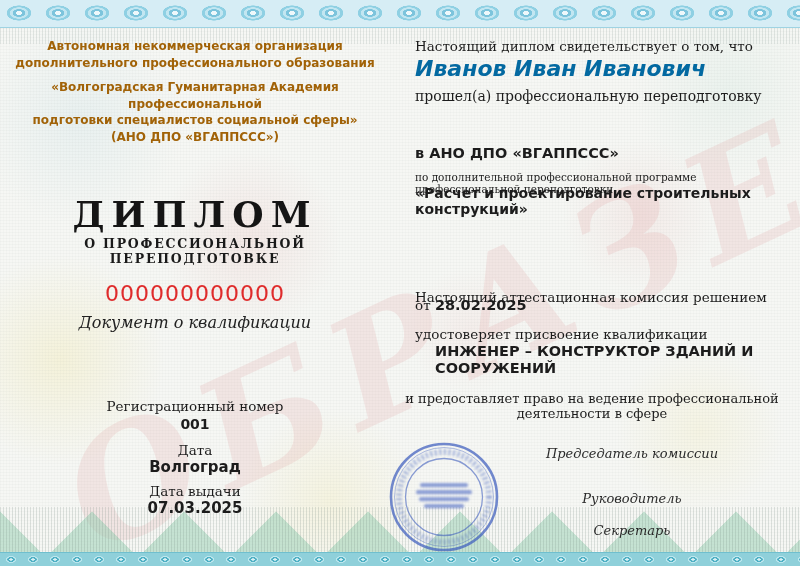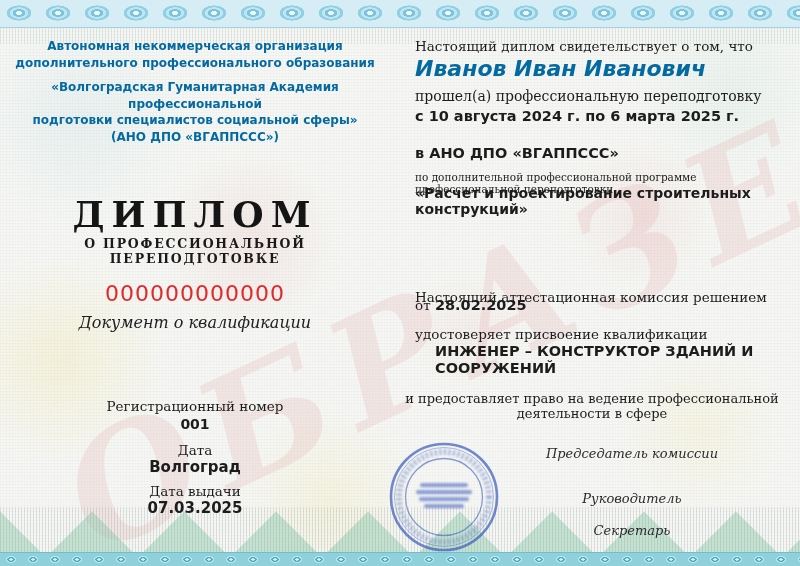--- a/index.html
+++ b/index.html
@@ -54,7 +54,7 @@
   .right-col{left:415px;width:370px;text-align:left;}
   .sans{font-family:"DejaVu Sans","Liberation Sans",sans-serif;}
   .serif{font-family:"DejaVu Serif","Liberation Serif",serif;}
-  .org-block{top:38px;font-weight:bold;font-size:12px;line-height:16.5px;color:#0369a1;}
+  .org-block{top:38px;font-weight:bold;font-size:12px;line-height:16.5px;color:#a16207;}
   .org-gap{height:8px;}
   .diploma-title{top:193px;font-size:36px;font-weight:bold;letter-spacing:7px;color:#151515;}
   .diploma-subtitle{top:236px;font-size:12.5px;font-weight:bold;letter-spacing:1.8px;color:#1a1a1a;}

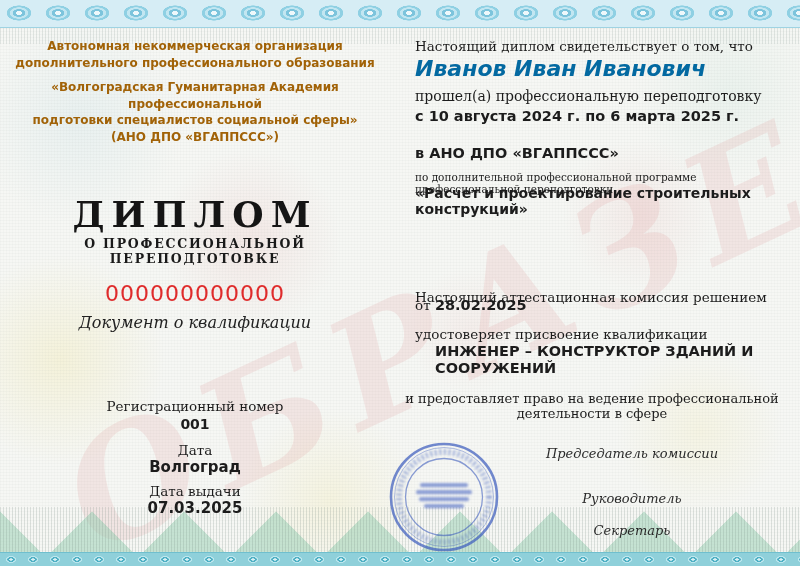--- a/index.html
+++ b/index.html
@@ -127,7 +127,6 @@
   <div class="abs right-col holder-intro serif">Настоящий диплом свидетельствует о том, что</div>
   <div class="abs right-col holder-name sans">Иванов Иван Иванович</div>
   <div class="abs right-col holder-action serif">прошел(а) профессиональную переподготовку</div>
-  <div class="abs right-col holder-period sans">с 10 августа 2024 г. по 6 марта 2025 г.</div>
   <div class="abs right-col institution sans">в АНО ДПО «ВГАППССС»</div>
   <div class="abs right-col program-intro serif">по дополнительной профессиональной программе профессиональной переподготовки</div>
   <div class="abs right-col program-name sans">«Расчет и проектирование строительных конструкций»</div>

